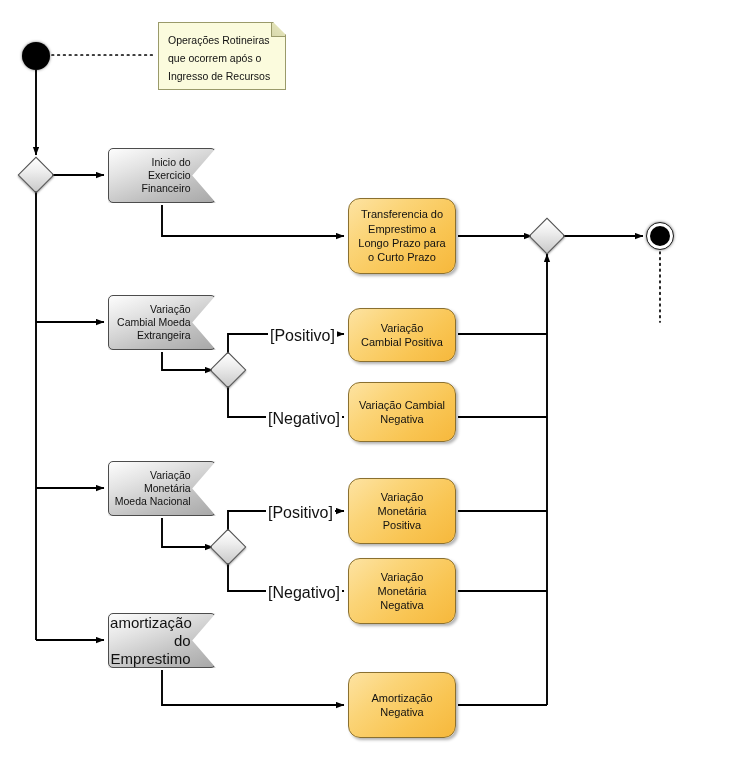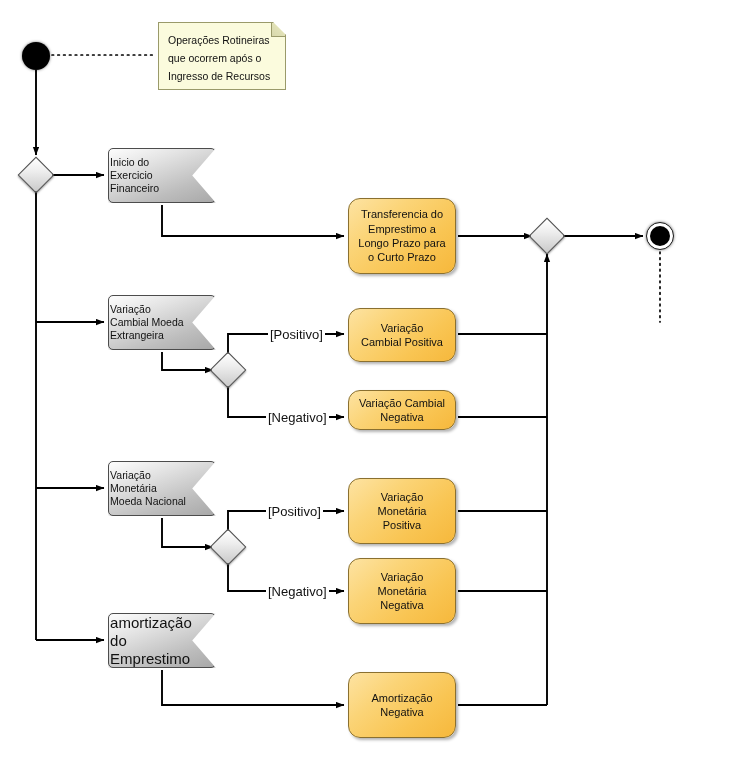--- a/index.html
+++ b/index.html
@@ -76,7 +76,7 @@
   .signal .label {
     width: 76%;
     margin-right: 22%;
-    text-align: left;
+    text-align: right;
     color: #111111;
     line-height: 1.22;
     font-size: 10.5px;

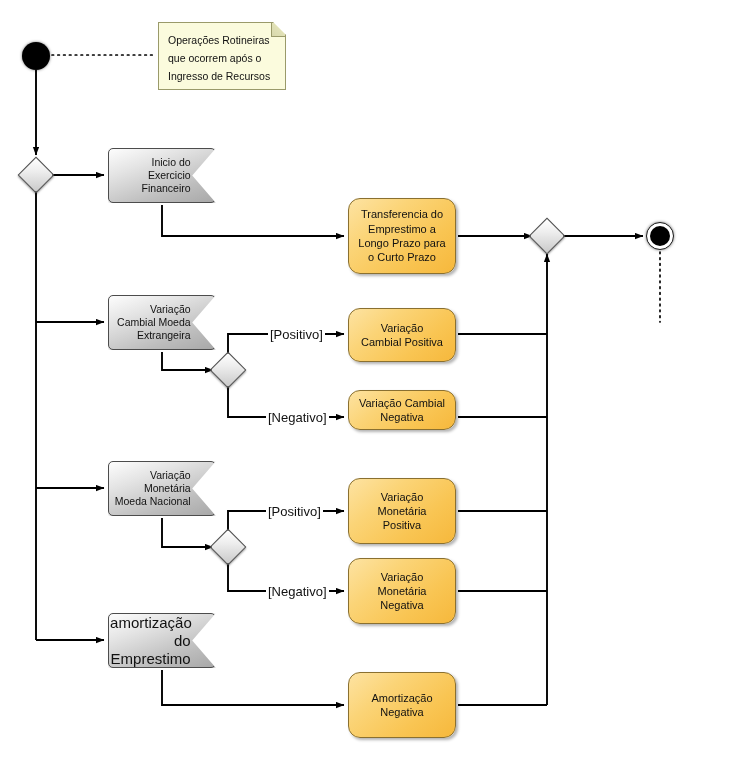--- a/index.html
+++ b/index.html
@@ -132,7 +132,7 @@
   
   .guard {
     position: absolute;
-    font-size: 13px;
+    font-size: 16px;
     color: #111111;
     background: #ffffff;
     padding: 0 2px;

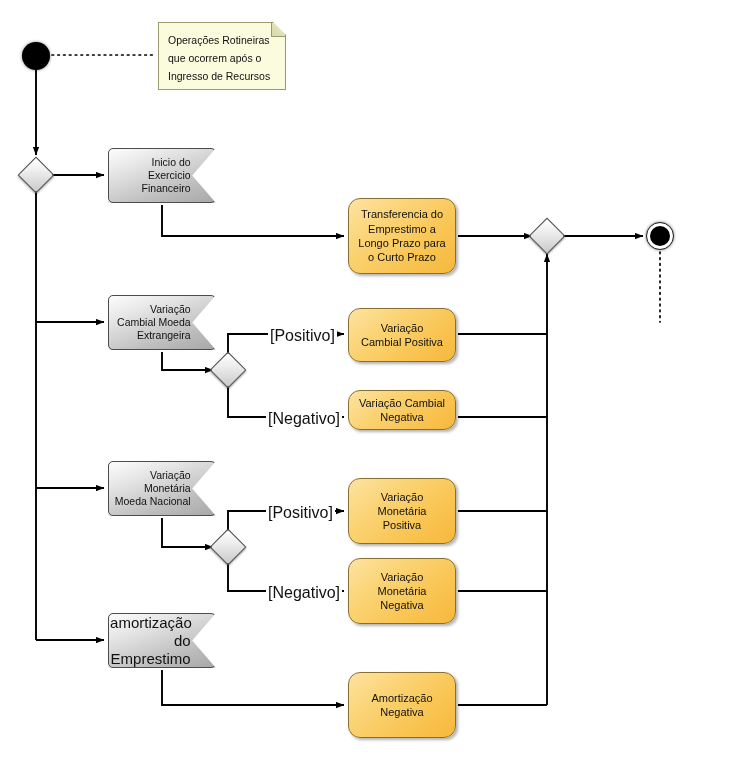--- a/index.html
+++ b/index.html
@@ -247,7 +247,7 @@
 Cambial Positiva</span>
   </div>
 
-  <div class="node action" style="left:348px; top:390px; width:108px; height:40px;">
+  <div class="node action" style="left:348px; top:382px; width:108px; height:60px;">
     <span class="label">Variação Cambial
 Negativa</span>
   </div>

